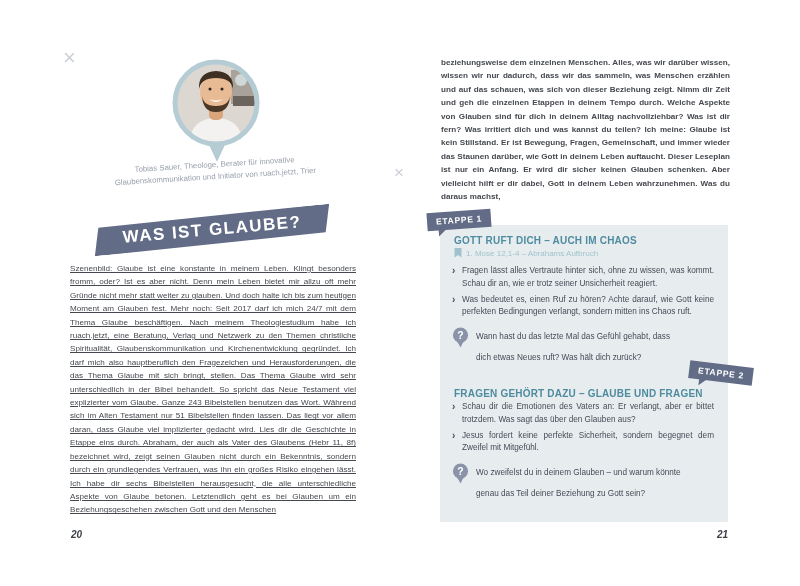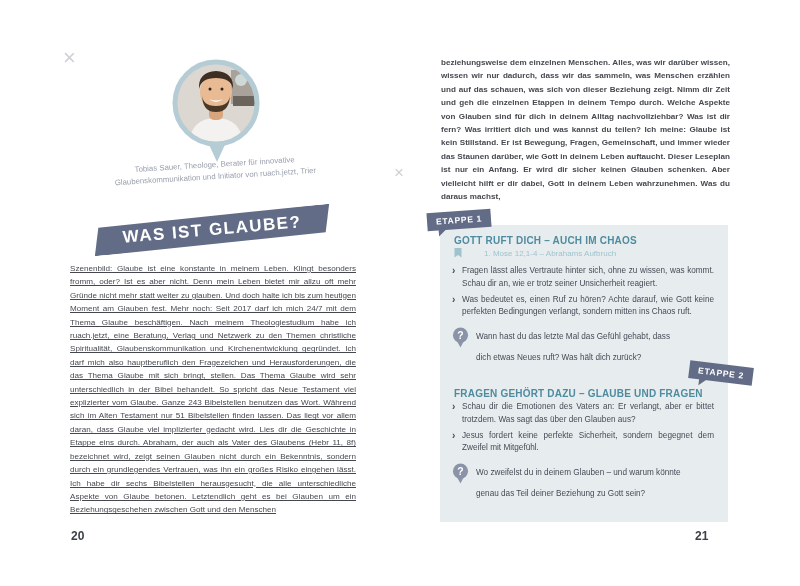--- a/index.html
+++ b/index.html
@@ -48,7 +48,7 @@
     margin:0 0 2px 2px;white-space:nowrap;
   }
   .stage-box .ref{
-    display:flex;align-items:center;gap:22px;margin:0 0 7px 2px;
+    display:flex;align-items:center;gap:4px;margin:0 0 7px 2px;
     font-size:8px;color:#9fc3cd;
   }
   .bullet{display:flex;margin-bottom:3px;}

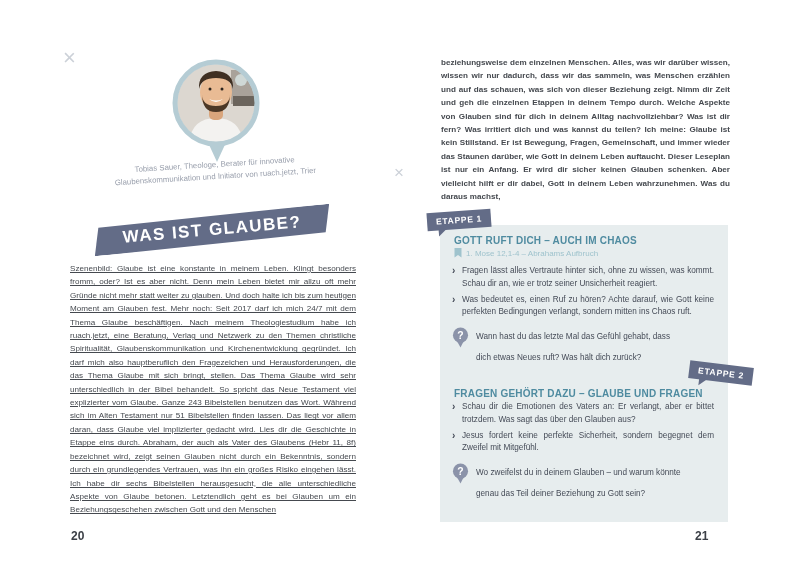--- a/index.html
+++ b/index.html
@@ -37,7 +37,7 @@
   .body-left{left:70px;top:262px;width:286px;text-decoration:underline;}
   .body-right{left:441px;top:56px;width:289px;font-weight:bold;}
   
-  .pagenum{font-size:12px;font-weight:bold;color:#3c4047;}
+  .pagenum{font-size:10px;font-weight:bold;color:#3c4047;font-style:italic;}
   
   .stage-box{
     width:288px;background:#e7edee;box-sizing:border-box;

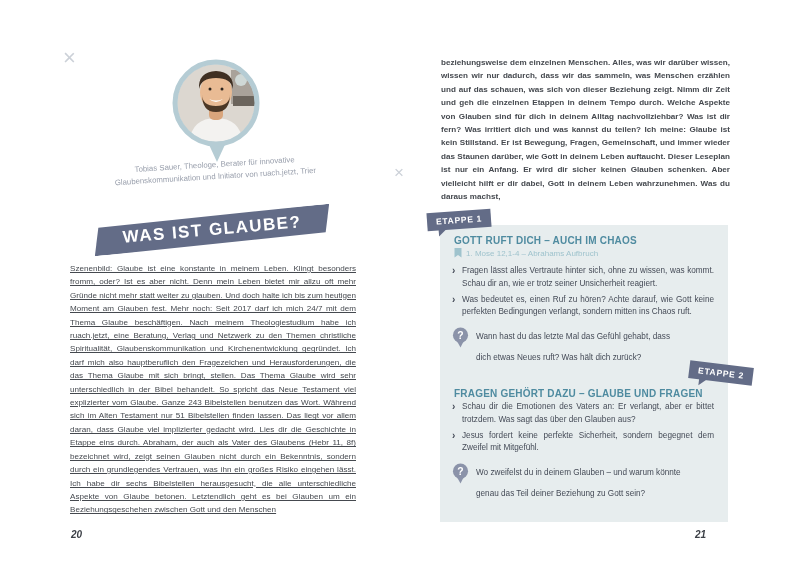--- a/index.html
+++ b/index.html
@@ -186,6 +186,6 @@
   </div>
 </div>
 
-<div class="abs pagenum" style="left:695px;top:529px;">21</div>
+<div class="abs pagenum" style="left:717px;top:529px;">21</div>
 
 </body></html>

